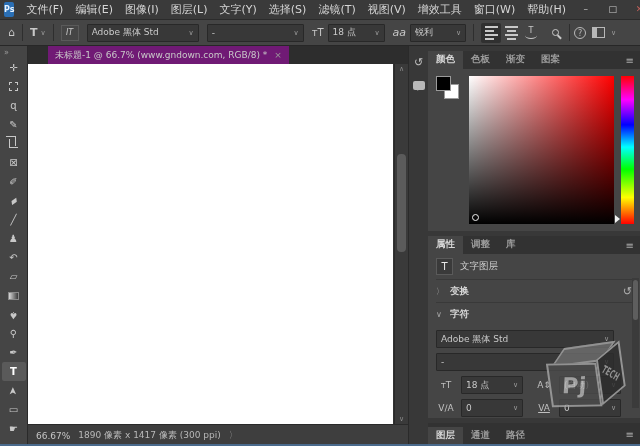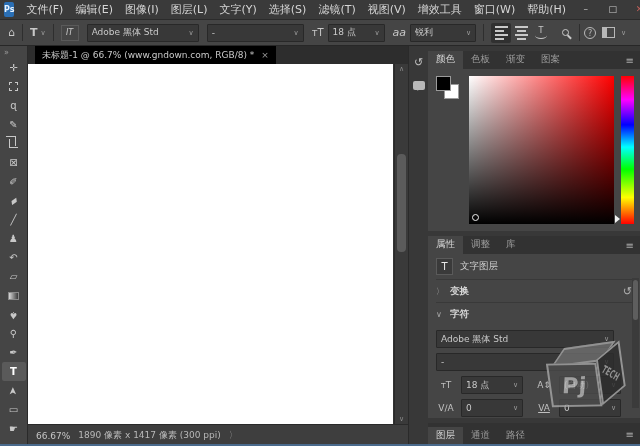--- a/index.html
+++ b/index.html
@@ -199,7 +199,7 @@
       <span class="cv">∨</span>
     </span>
     <span class="aaic" style="margin-left:8px;">aa</span>
-    <span class="sel" style="width:66px; margin-left:4px;">
+    <span class="sel" style="width:56px; margin-left:4px;">
       <span>锐利</span>
       <span class="cv">∨</span>
     </span>

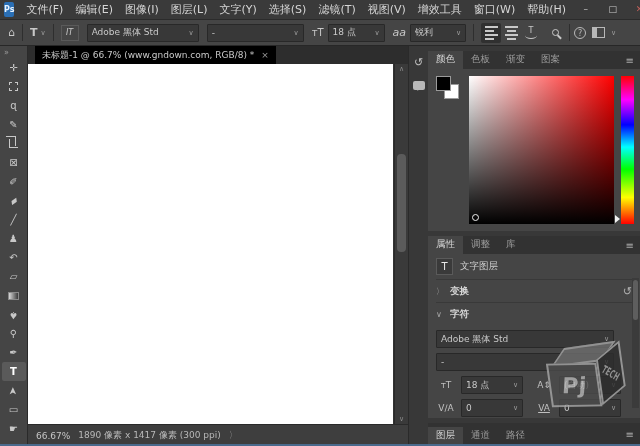--- a/index.html
+++ b/index.html
@@ -73,7 +73,7 @@
   
   .docarea { width:380px; display:flex; flex-direction:column; flex:none; background:#333; }
   .tabbar { height:18px; background:#2d2d2d; display:flex; align-items:flex-end; }
-  .doc-tab { height:18px; background:#000000; display:flex; align-items:center; padding:0 7px; margin-left:7px;
+  .doc-tab { height:18px; background:#701a75; display:flex; align-items:center; padding:0 7px; margin-left:20px;
              font-size:9px; color:#c9c9c9; white-space:nowrap; }
   .doc-tab .tclose { margin-left:7px; color:#9a9a9a; font-size:9px; }
   .canvas-wrap { height:360px; position:relative; background:#333; }

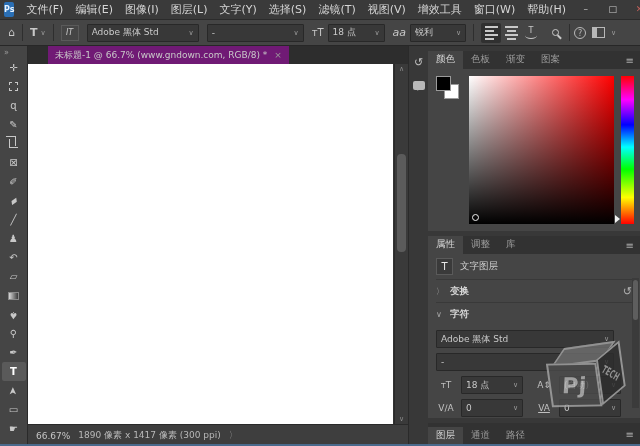--- a/index.html
+++ b/index.html
@@ -99,7 +99,7 @@
   .panels { flex:1; background:#383838; display:flex; flex-direction:column; padding-top:5px; gap:5px; overflow:hidden; }
   .panel { background:#454545; }
   .ptabs { background:#323232; display:flex; align-items:flex-end; height:18px; }
-  .ptab { padding:2px 8px 3px; font-size:9.5px; color:#9c9c9c; }
+  .ptab { padding:2px 8px 3px; font-size:9.5px; color:#9c9c9c;font-weight:bold; }
   .ptab.active { background:#454545; color:#d6d6d6; }
   .pmenu { margin-left:auto; margin-right:6px; color:#a8a8a8; font-size:10px; align-self:center; }
 

